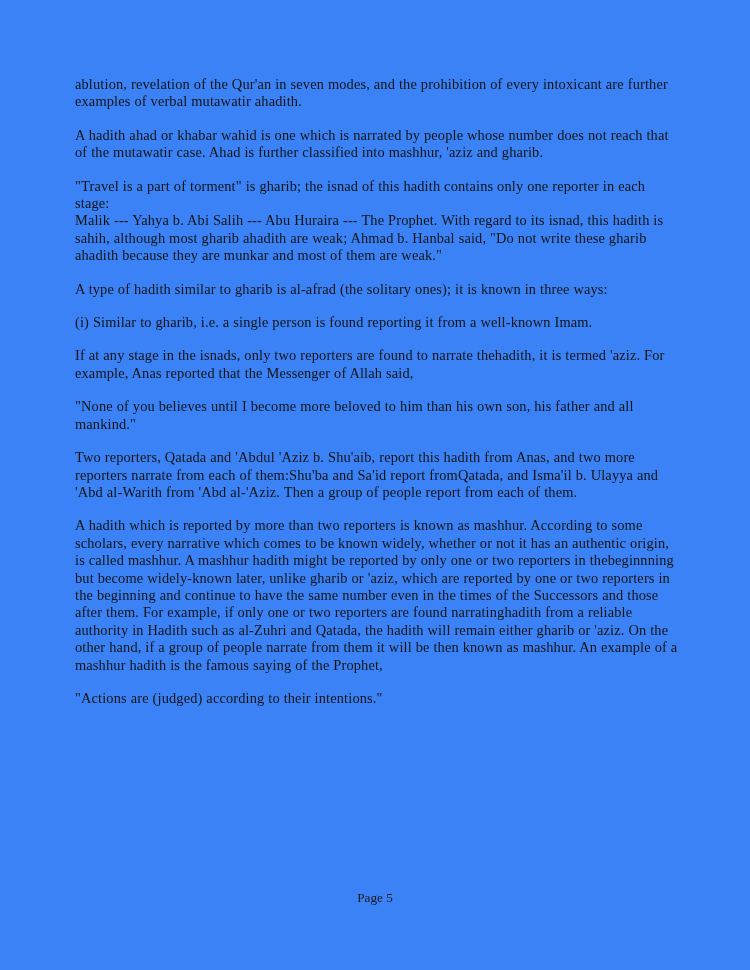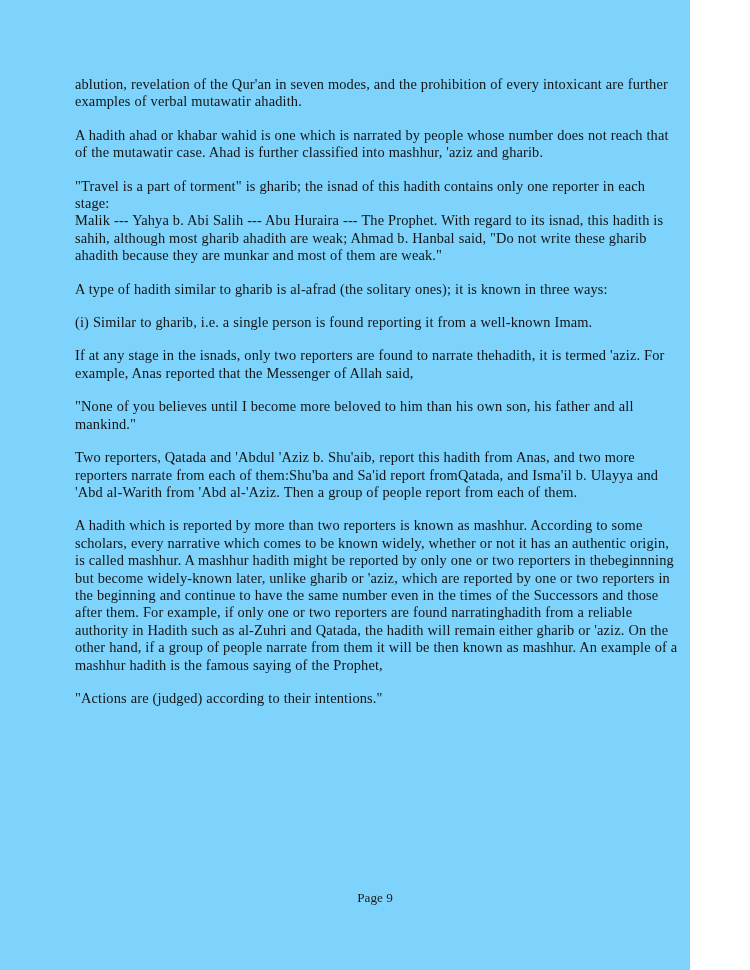--- a/index.html
+++ b/index.html
@@ -10,9 +10,9 @@
   }
   .page {
     position: relative;
-    width: 690px;
+    width: 750px;
     height: 970px;
-    background: #7dd3fc;
+    background: #3b82f6;
     overflow: hidden;
     box-sizing: border-box;
   }

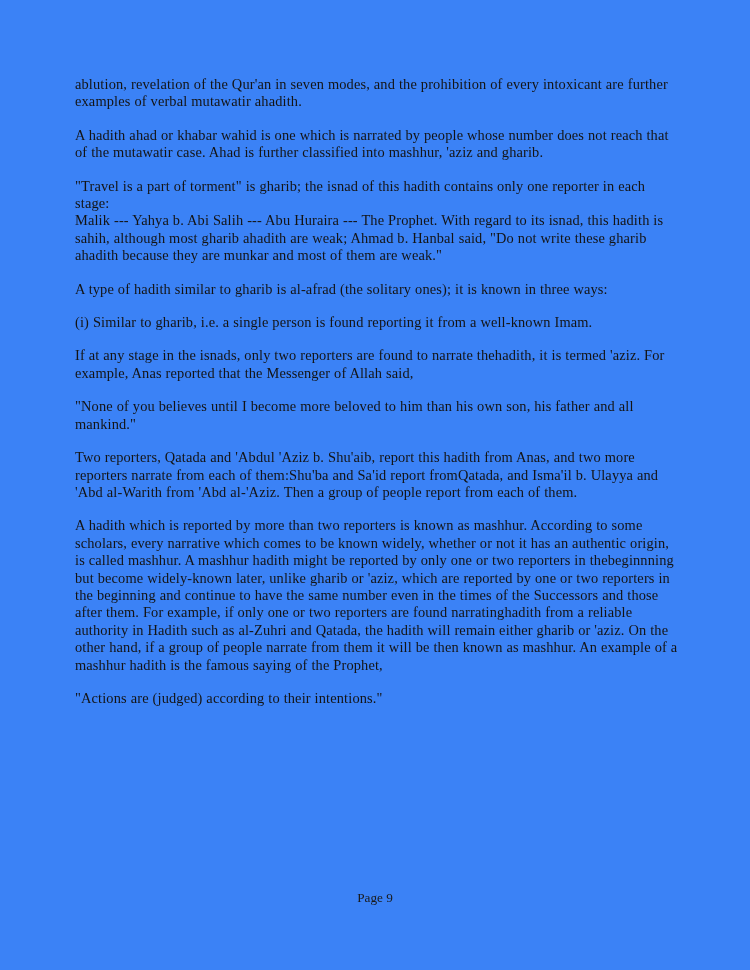--- a/index.html
+++ b/index.html
@@ -86,7 +86,7 @@
   </div>
 
   <div class="footer">
-    <span class="footer-text">Page 9</span>
+    <span class="footer-text">Page 5</span>
   </div>
 
 </div>

